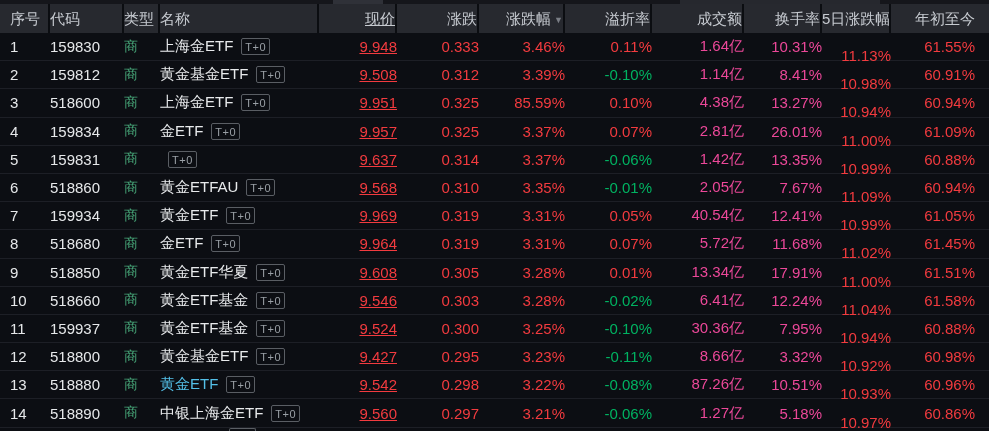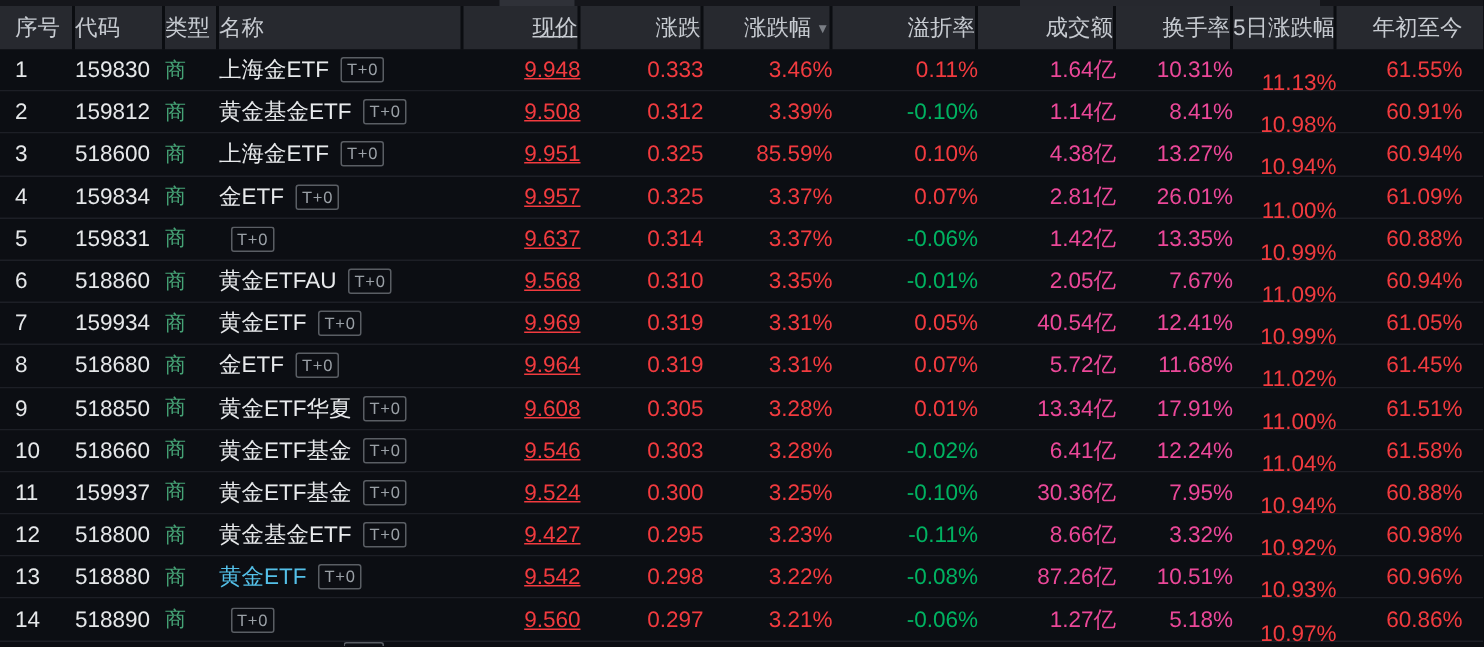--- a/index.html
+++ b/index.html
@@ -36,7 +36,7 @@
 
   
   .c-seq   { width:50px;  padding-left:10px; text-align:left; }
-  .c-code  { width:60px;  text-align:left; }
+  .c-code  { width:74px;  text-align:left; }
   .c-type  { width:36px;  text-align:left; }
   .c-name  { flex:1; display:flex; align-items:center; overflow:hidden; white-space:nowrap; }
   .c-price { width:78px;  text-align:right;text-decoration:underline; }

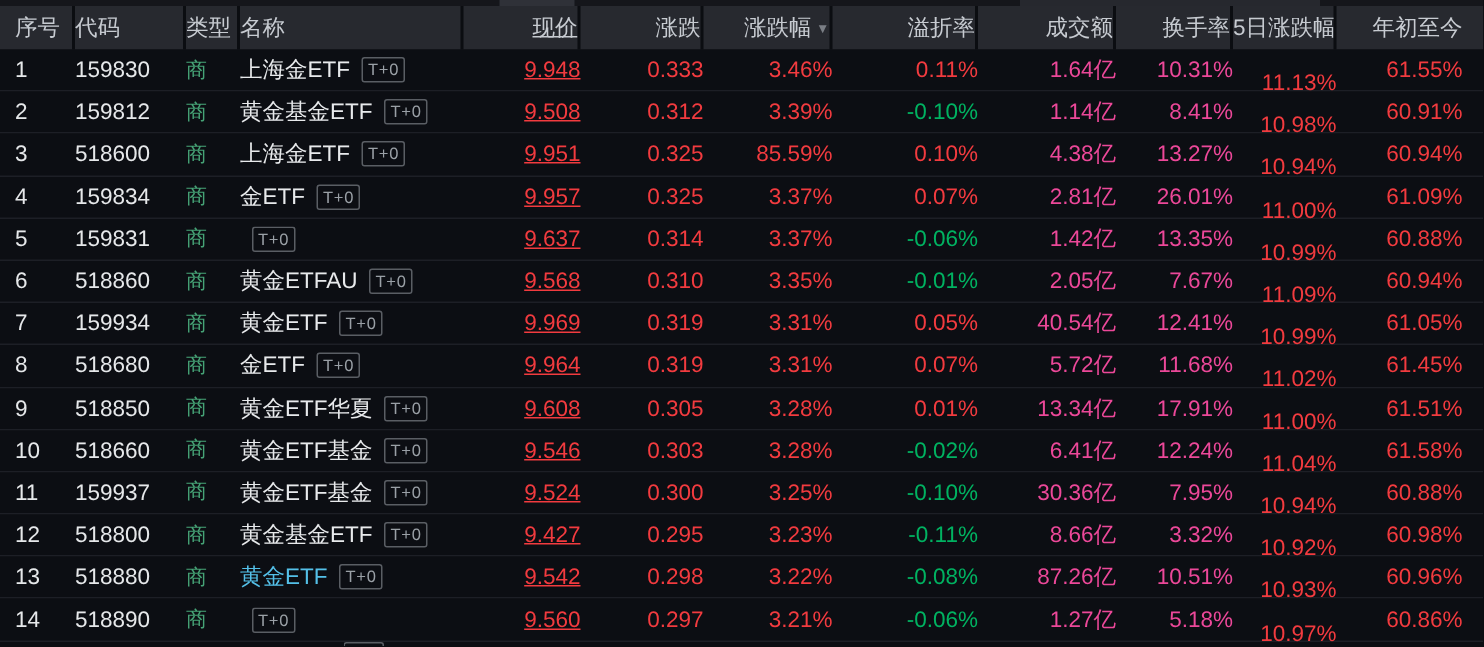--- a/index.html
+++ b/index.html
@@ -42,7 +42,7 @@
   .c-price { width:78px;  text-align:right;text-decoration:underline; }
   .c-chg   { width:82px;  text-align:right; }
   .c-pct   { width:86px;  text-align:right; }
-  .c-prem  { width:97px;  text-align:right; }
+  .c-prem  { width:87px;  text-align:right; }
   .c-turn  { width:92px;  text-align:right; }
   .c-rate  { width:78px;  text-align:right; }
   .c-d5    { width:69px;  text-align:right;margin-top:18px; }

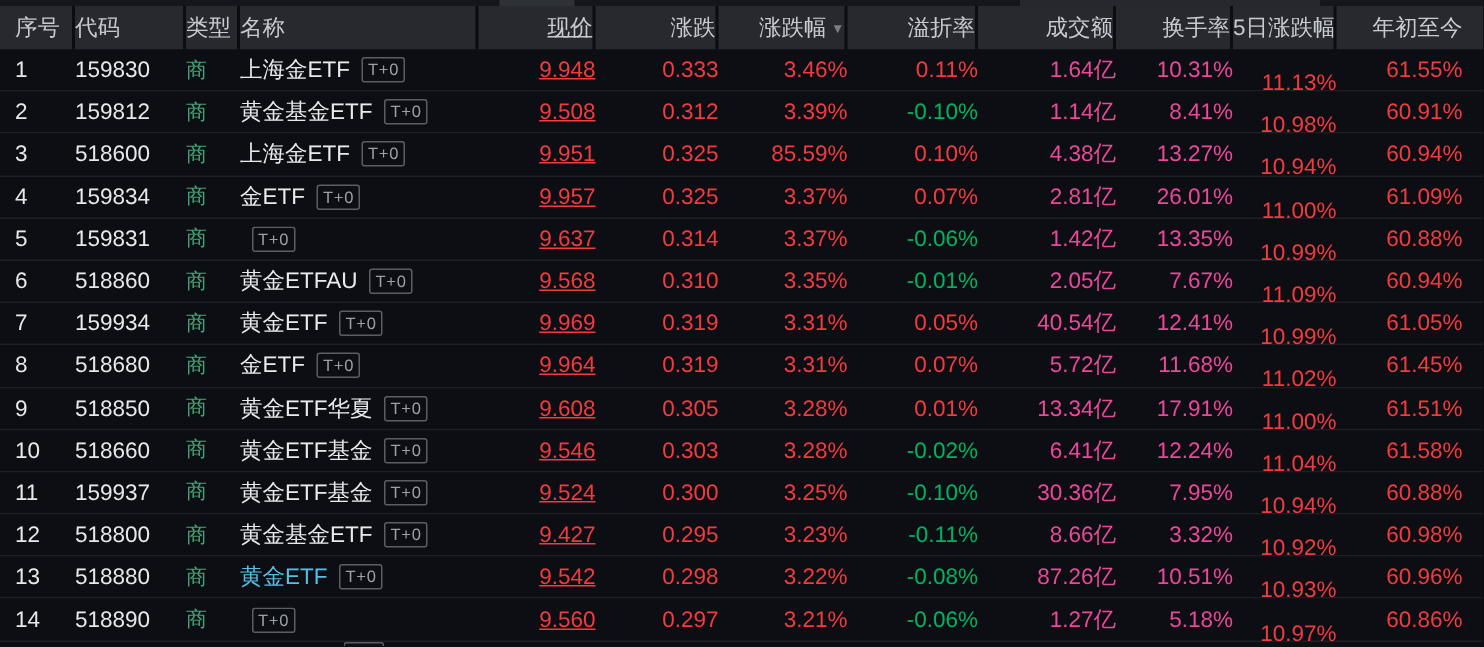--- a/index.html
+++ b/index.html
@@ -324,6 +324,7 @@
         <div class="c-code t-code">518890</div>
         <div class="c-type t-type">商</div>
         <div class="c-name">
+          <span class="t-name">中银上海金ETF</span>
           <span class="badge-t0">T+0</span>
         </div>
         <div class="c-price up">9.560</div>

